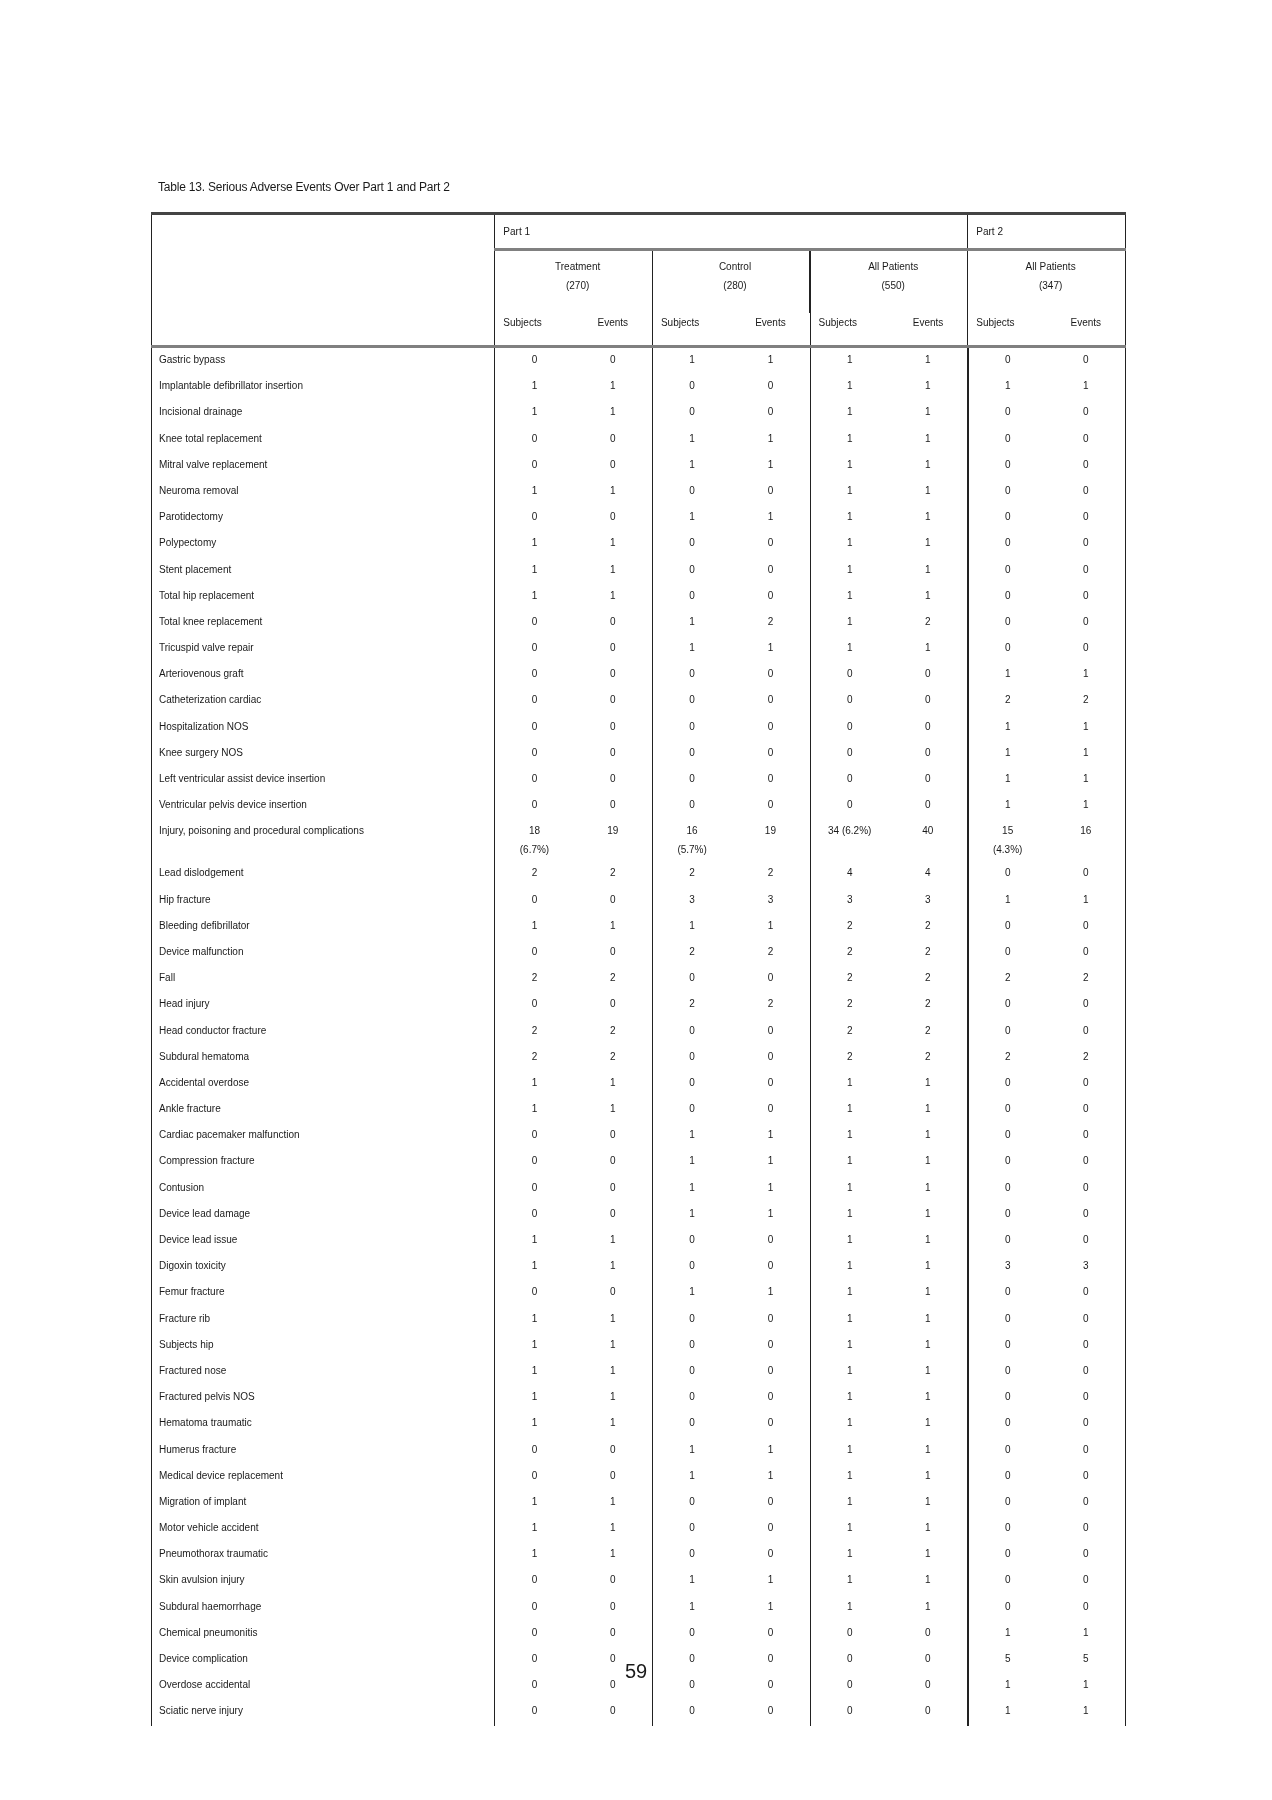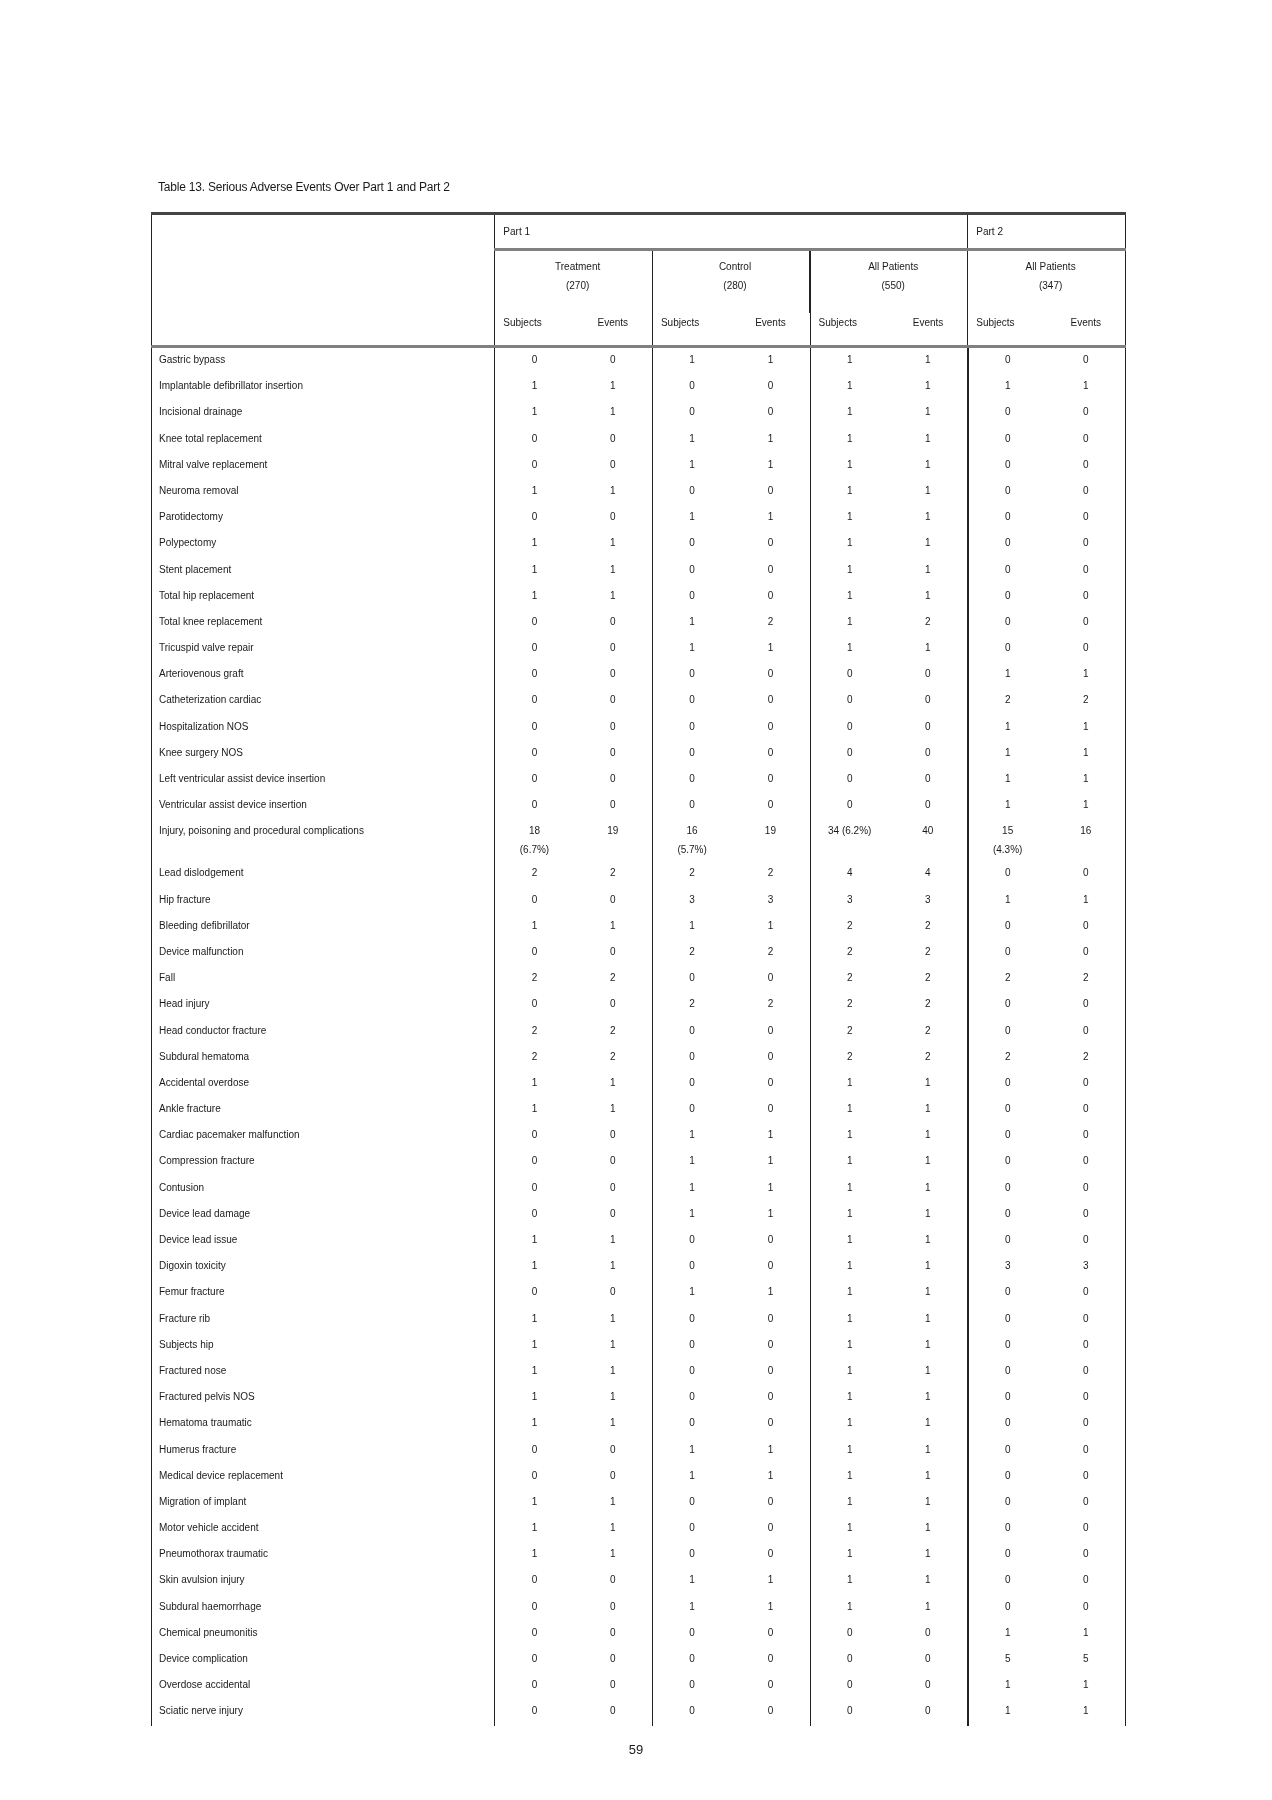--- a/index.html
+++ b/index.html
@@ -256,7 +256,7 @@
         <td class="num br">1</td>
       </tr>
       <tr class="row">
-        <td class="term bl br">Ventricular assist device insertion</td>
+        <td class="term bl br">Ventricular pelvis device insertion</td>
         <td class="num">0</td>
         <td class="num br">0</td>
         <td class="num">0</td>

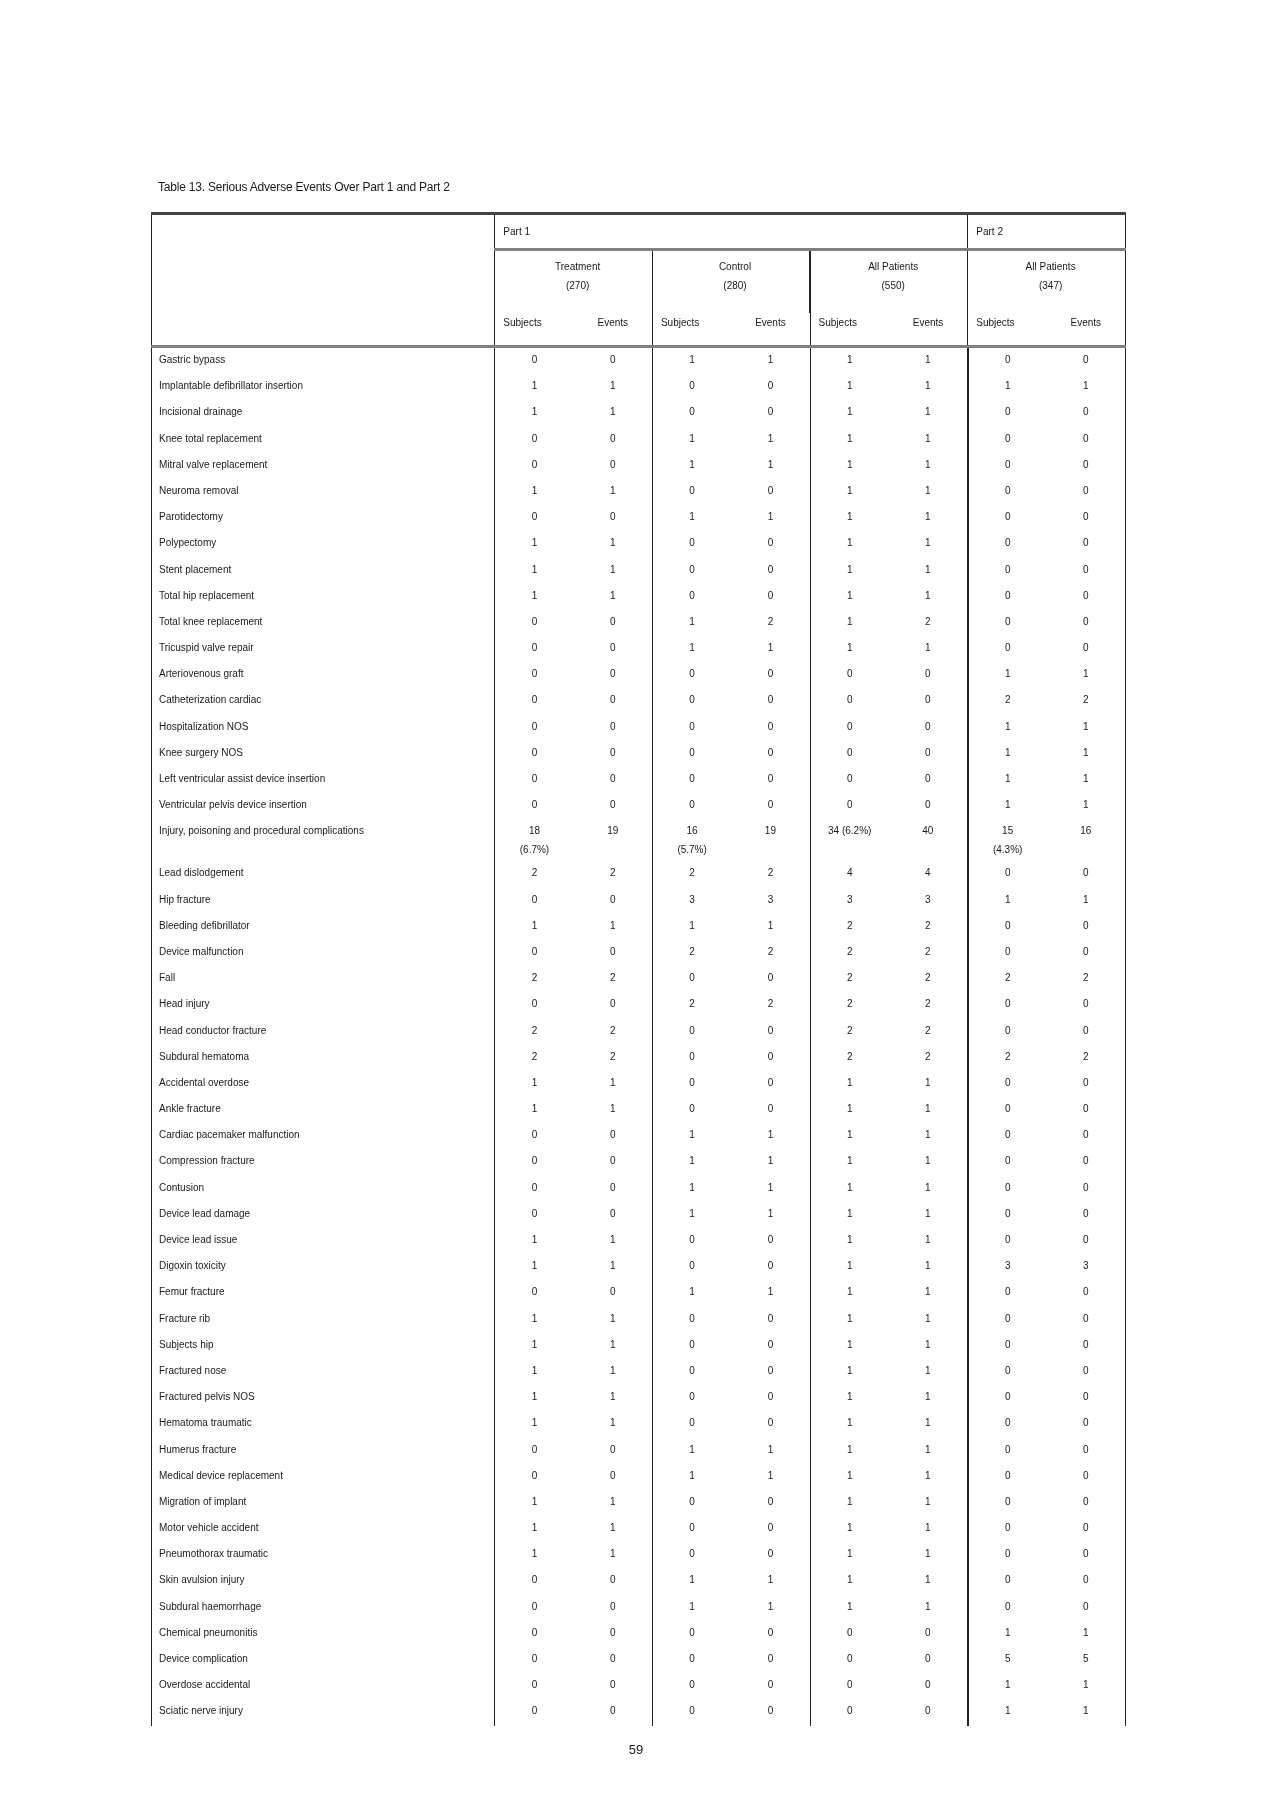--- a/index.html
+++ b/index.html
@@ -25,7 +25,7 @@
   .row td.term { padding-left: 7px; text-align: left; }
   .row td.num { text-align: center; }
   .row.tall td { height: 40px; }
-  .page-num { position: absolute; left: 0; width: 1272px; top: 1742px; text-align: center; font-size: 13px; }
+  .page-num { position: absolute; left: 0; width: 1272px; top: 1660px; text-align: center; font-size: 20px; }
 </style>
 </head>
 <body>

